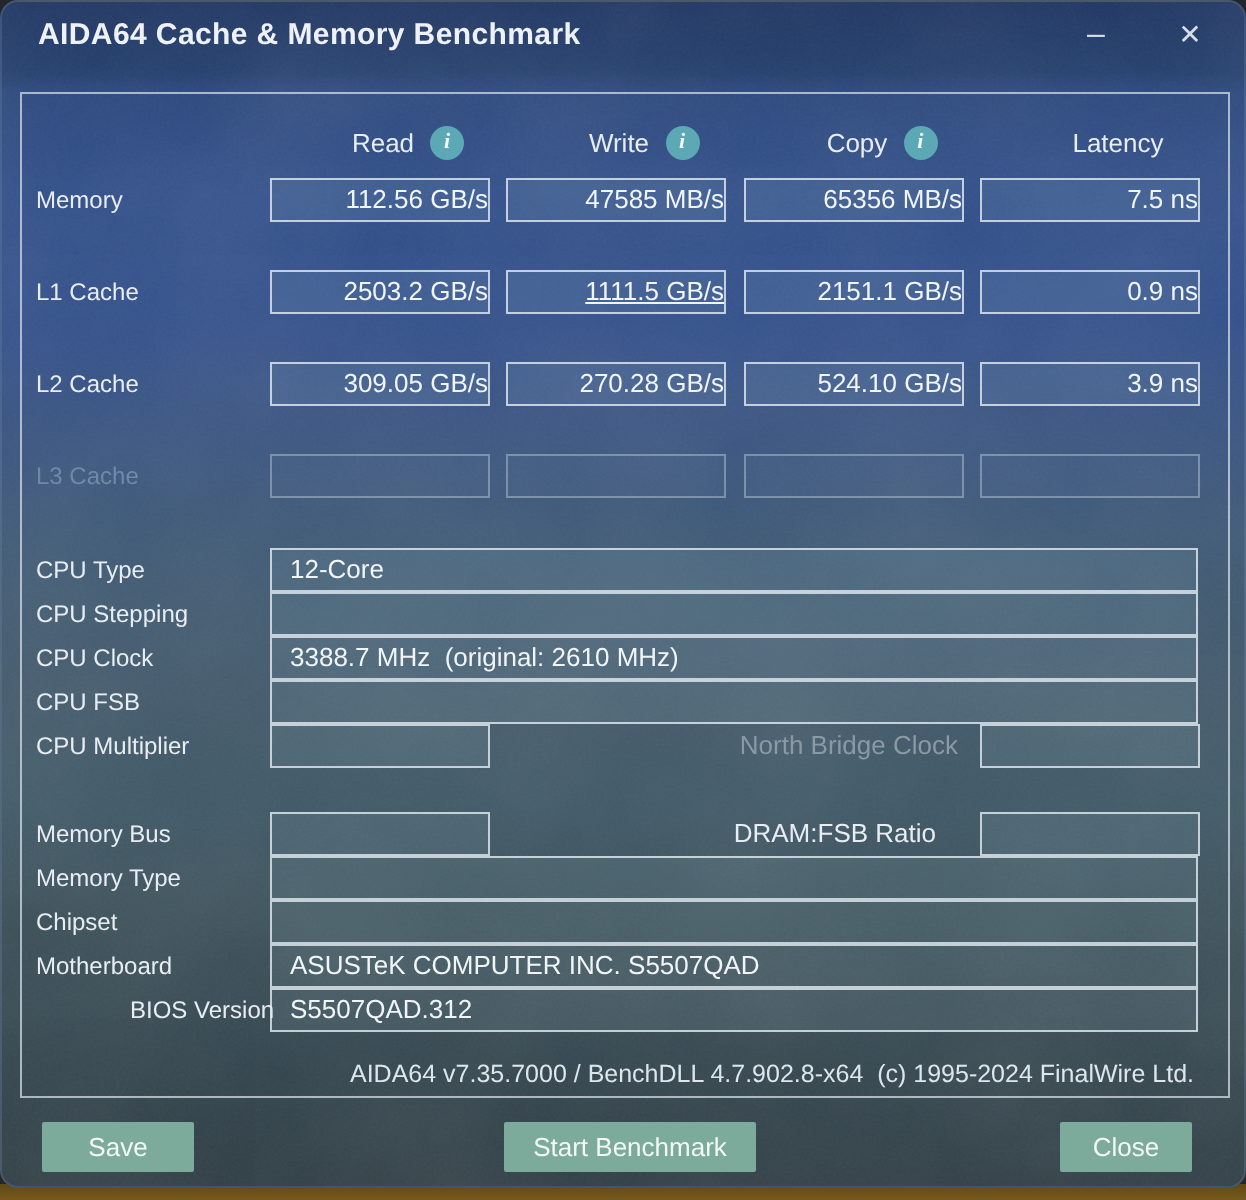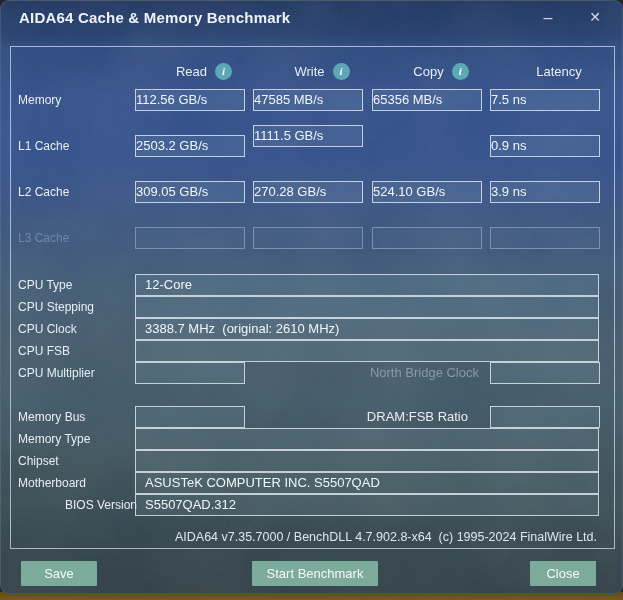--- a/index.html
+++ b/index.html
@@ -35,7 +35,7 @@
   .row-label.muted { color:#6f89a6; }
 
   .box { position:absolute; height:22px; border:1px solid rgba(223,232,239,0.82); background:rgba(176,212,228,0.10); font-size:13px; color:#f1f5f8; line-height:20px; white-space:pre; overflow:hidden; }
-  .box.cell { width:110px; text-align:left; }
+  .box.cell { width:110px; text-align:right; }
   .box.disabled { border-color:rgba(200,215,226,0.42); background:rgba(176,212,228,0.04); }
   .box.wide { left:134px; width:464px; padding-left:9px; text-align:left; }
   .box.small { width:110px; }

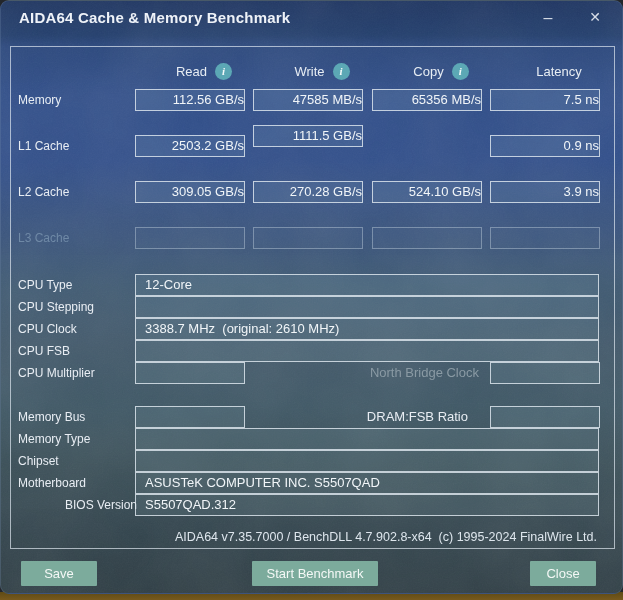--- a/index.html
+++ b/index.html
@@ -102,7 +102,7 @@
 
   <span class="row-label" style="top:134px;">L1 Cache</span>
   <div class="box cell" style="left:134px; top:134px;">2503.2 GB/s</div>
-  <div class="box cell" style="left:252px; top:124px;">1111.5 GB/s</div>
+  <div class="box cell" style="left:252px; top:134px;text-decoration:underline;">1111.5 GB/s</div>
   <div class="box cell" style="left:489px; top:134px;">0.9 ns</div>
 
   <span class="row-label" style="top:180px;">L2 Cache</span>

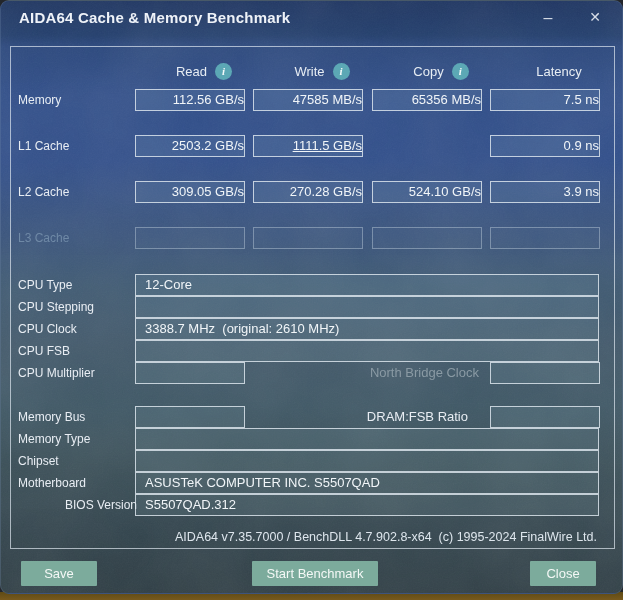--- a/index.html
+++ b/index.html
@@ -103,6 +103,7 @@
   <span class="row-label" style="top:134px;">L1 Cache</span>
   <div class="box cell" style="left:134px; top:134px;">2503.2 GB/s</div>
   <div class="box cell" style="left:252px; top:134px;text-decoration:underline;">1111.5 GB/s</div>
+  <div class="box cell" style="left:371px; top:134px;">2151.1 GB/s</div>
   <div class="box cell" style="left:489px; top:134px;">0.9 ns</div>
 
   <span class="row-label" style="top:180px;">L2 Cache</span>

